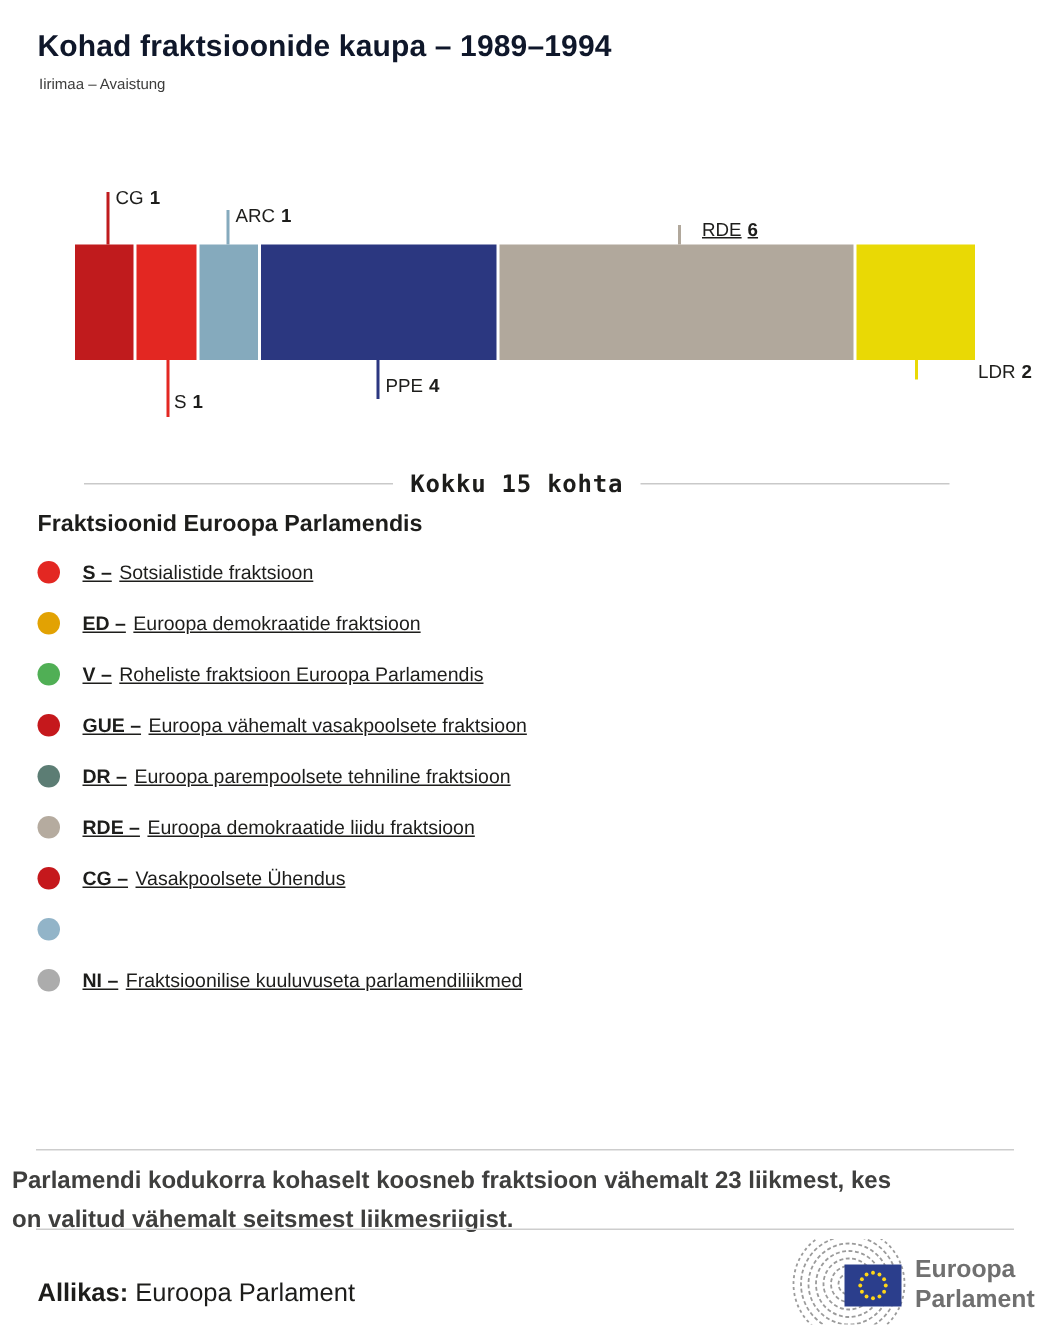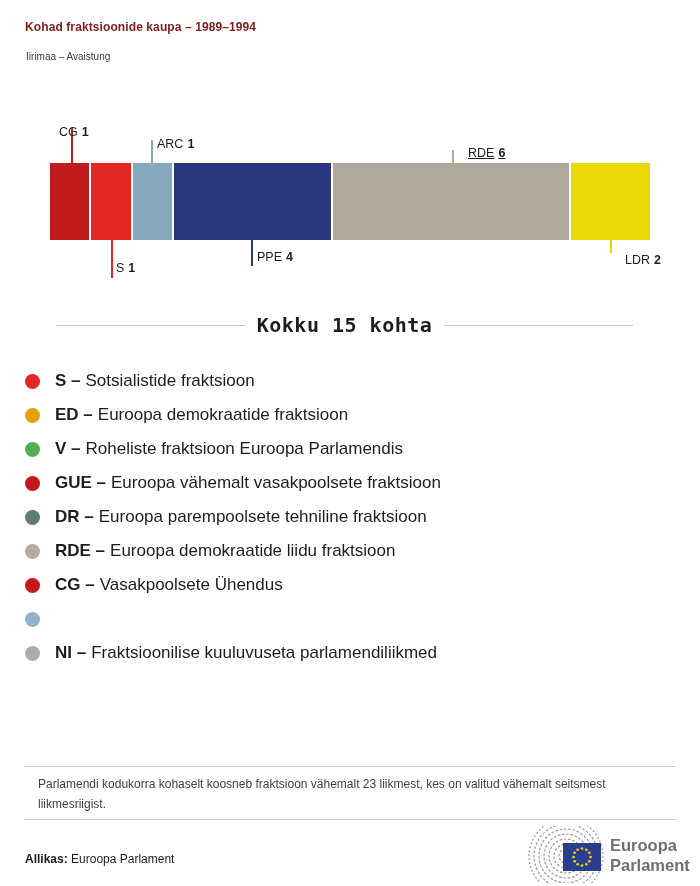--- a/index.html
+++ b/index.html
@@ -9,7 +9,7 @@
   }
   .title {
     position:absolute; left:25px; top:20px; margin:0;
-    font-size:12px; font-weight:700; letter-spacing:0.1px; color:#7f1d1d;
+    font-size:20px; font-weight:700; letter-spacing:0.1px; color:#0f172a;
   }
   .subtitle {
     position:absolute; left:26px; top:51px;

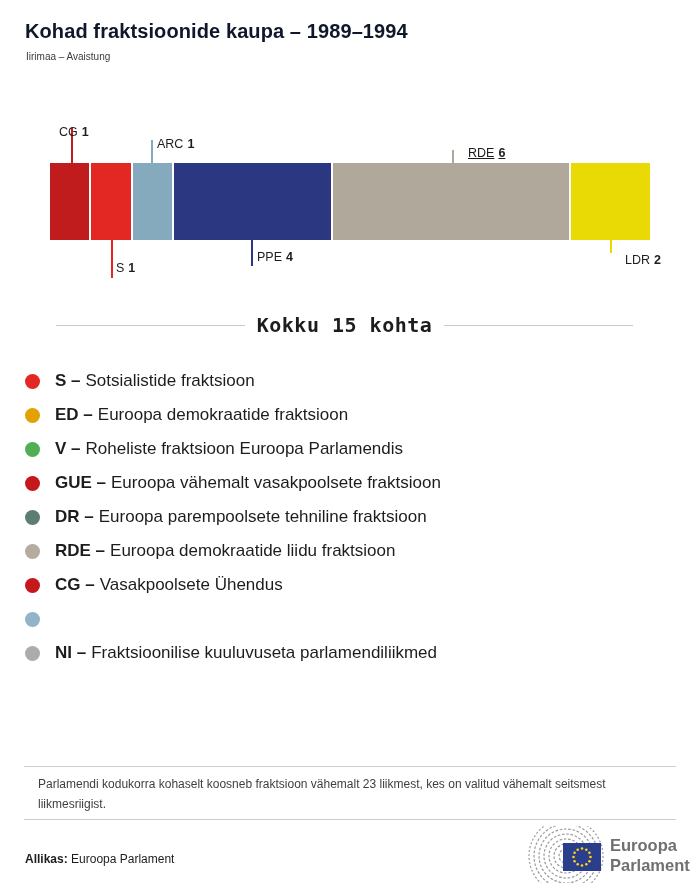--- a/index.html
+++ b/index.html
@@ -34,7 +34,7 @@
 
   
   .co-cg  .co-line { left:71px;  top:8px;   height:35px; }
-  .co-cg  .co-label{ left:59px;  top:5px; }
+  .co-cg  .co-label{ left:77px;  top:5px; }
   .co-arc .co-line { left:151px; top:20px;  height:23px; }
   .co-arc .co-label{ left:157px; top:17px; }
   .co-rde .co-line { left:452px; top:30px;  height:13px; }

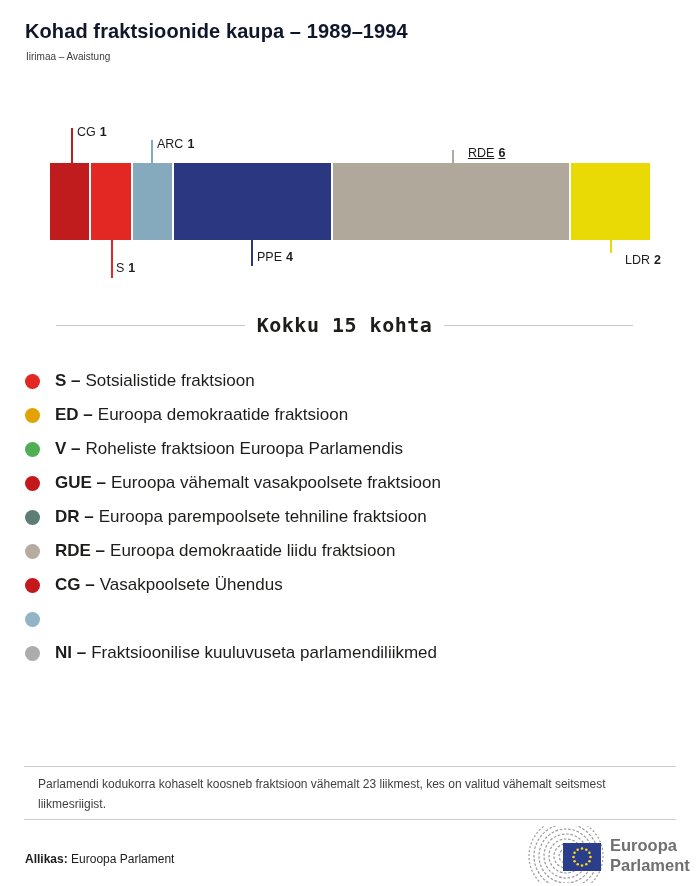--- a/index.html
+++ b/index.html
@@ -44,7 +44,7 @@
   .co-ppe .co-line { left:251px; top:120px; height:26px; }
   .co-ppe .co-label{ left:257px; top:130px; }
   .co-ldr .co-line { left:610px; top:120px; height:13px; }
-  .co-ldr .co-label{ left:625px; top:121px;margin-top:12px; }
+  .co-ldr .co-label{ left:652px; top:121px; }
 
   
   .total {

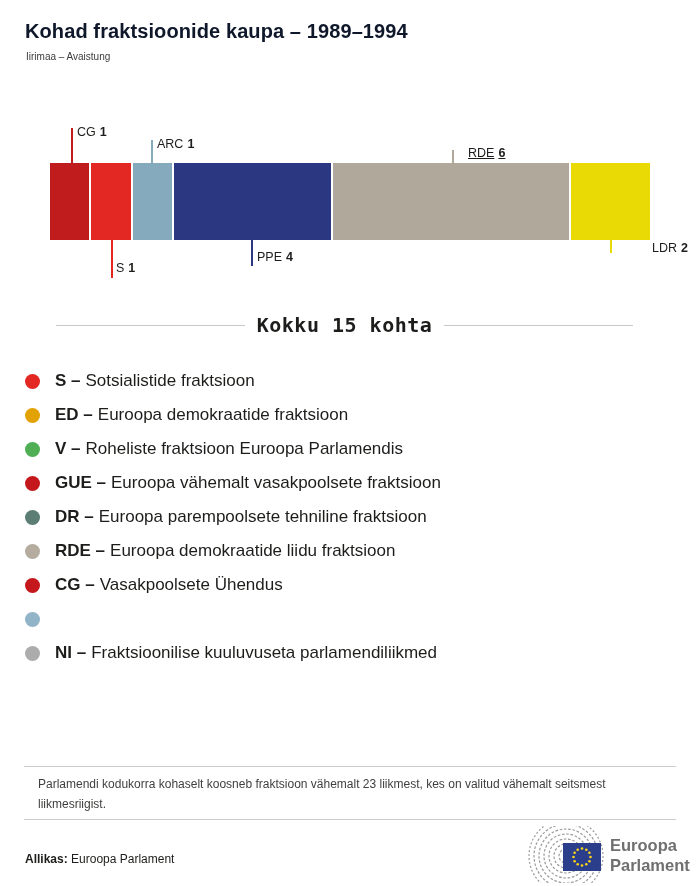--- a/index.html
+++ b/index.html
@@ -54,7 +54,7 @@
   .total .rule { flex:1; height:1px; background:#c9c9c9; }
   .total-text {
     font-family:"DejaVu Sans Mono", monospace; font-weight:700;
-    font-size:20px; letter-spacing:0.5px; color:#1d1d1b; white-space:nowrap;
+    font-size:16px; letter-spacing:0.5px; color:#1d1d1b; white-space:nowrap;
   }
 
   

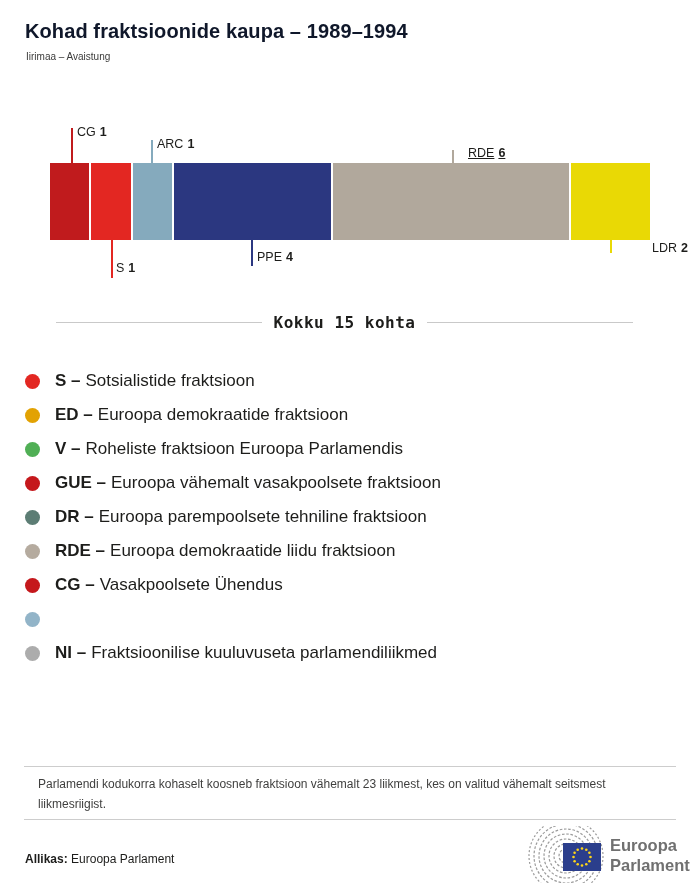--- a/index.html
+++ b/index.html
@@ -133,6 +133,7 @@
     <span class="rule"></span>
   </div>
 
+  <h2 class="legend-heading">Fraktsioonid Euroopa Parlamendis</h2>
   <div class="legend" id="legend">
     <div class="legend-item">
       <span class="dot" style="background: rgb(227, 39, 34);"></span>

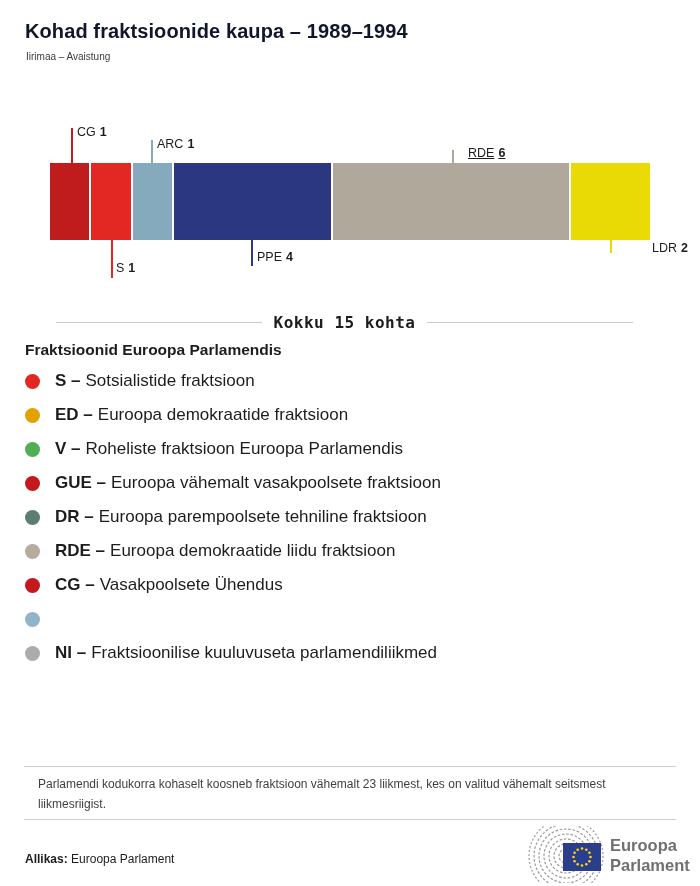--- a/index.html
+++ b/index.html
@@ -65,7 +65,7 @@
   .legend { position:absolute; left:25px; top:364px; width:650px; }
   .legend-item { height:34px; display:flex; align-items:center; }
   .dot { width:15px; height:15px; border-radius:50%; margin-right:15px; flex:none; }
-  .legend-text { font-size:17px; color:#1d1d1b; }
+  .legend-text { font-size:13px; color:#1d1d1b;text-decoration:underline; }
   .abbr { font-weight:700; }
   .name { margin-left:5px; }
 

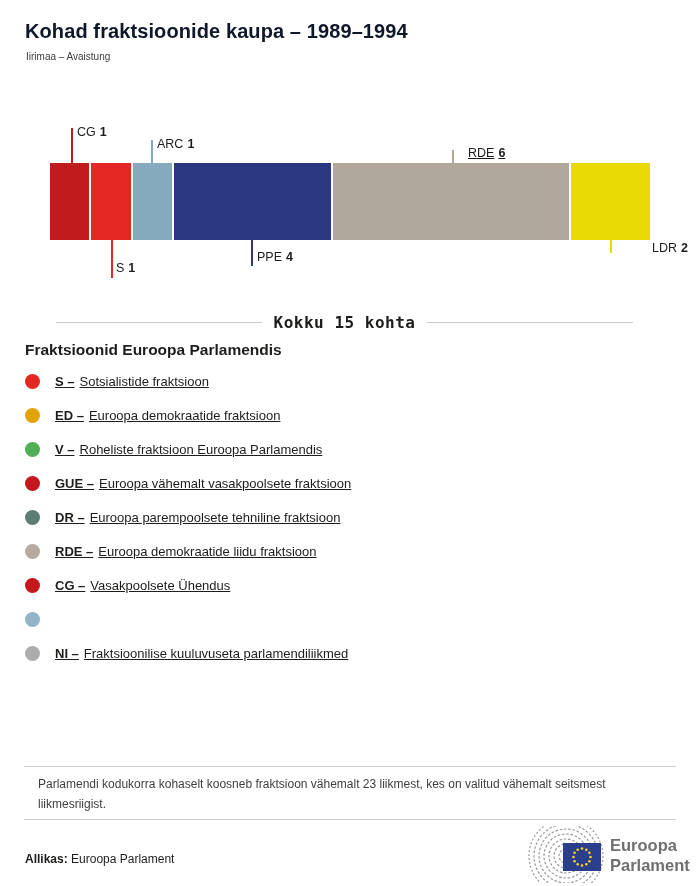--- a/index.html
+++ b/index.html
@@ -74,8 +74,8 @@
   .top-rule { top:766px; }
   .bottom-rule { top:819px; }
   .footnote {
-    position:absolute; left:38px; top:775px; width:600px; margin:0;
-    font-size:12px; line-height:1.65; color:#3f3f3e;
+    position:absolute; left:8px; top:775px; width:600px; margin:0;
+    font-size:16px; line-height:1.65; color:#3f3f3e;font-weight:bold;
   }
 
   

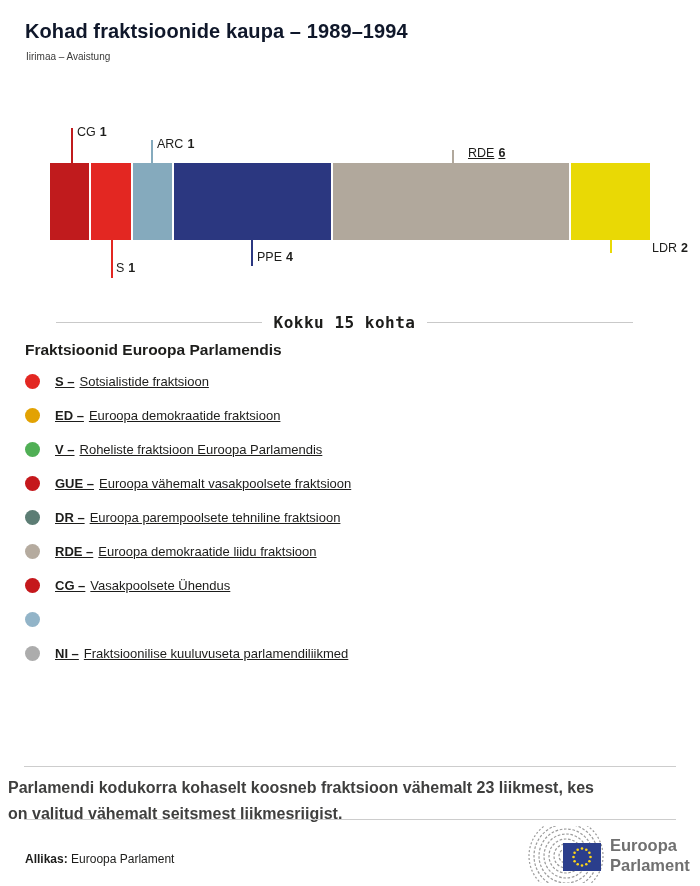--- a/index.html
+++ b/index.html
@@ -79,7 +79,7 @@
   }
 
   
-  .source { position:absolute; left:25px; top:852px; font-size:12px; color:#1d1d1b; }
+  .source { position:absolute; left:25px; top:852px; font-size:17px; color:#1d1d1b; }
   .source b { font-weight:700; }
   .logo { position:absolute; left:528px; top:826px; width:166px; height:57px; }
 </style>

